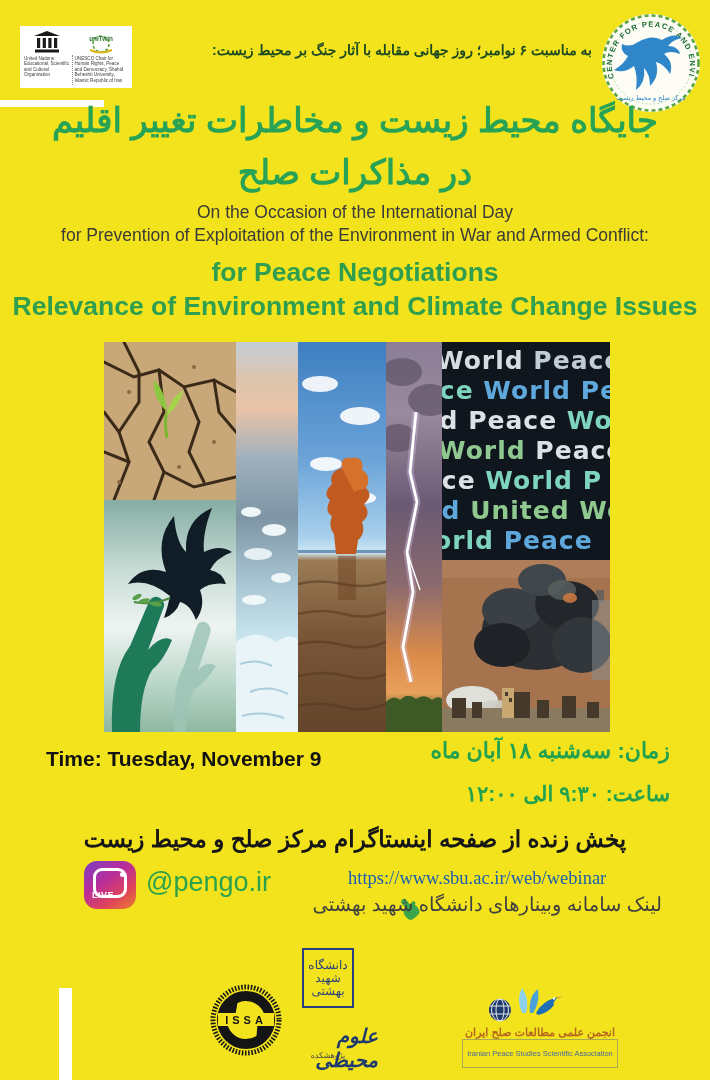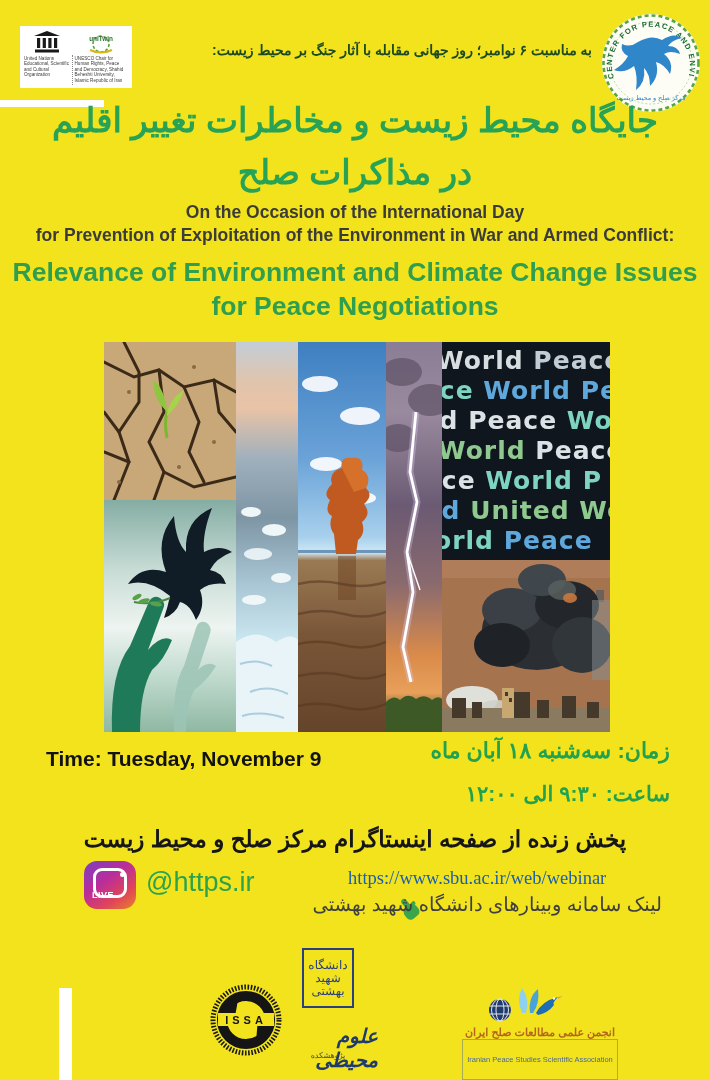--- a/index.html
+++ b/index.html
@@ -21,7 +21,7 @@
   .title-fa{left:0;top:94px;width:100%;text-align:center;font-size:34px;line-height:52px;
     font-weight:bold;color:#28a356;direction:rtl;}
   .occasion-en{left:0;top:201px;width:100%;text-align:center;font-size:17.5px;line-height:23px;
-    font-weight:bold;color:#3b3b39;}
+    font-weight:normal;color:#3b3b39;}
   .title-en{left:0;top:255px;width:100%;text-align:center;font-size:26.5px;line-height:34px;
     font-weight:bold;color:#2f9e4f;}
   .white-strip-top{left:0;top:100px;width:104px;height:7px;background:#fff;}

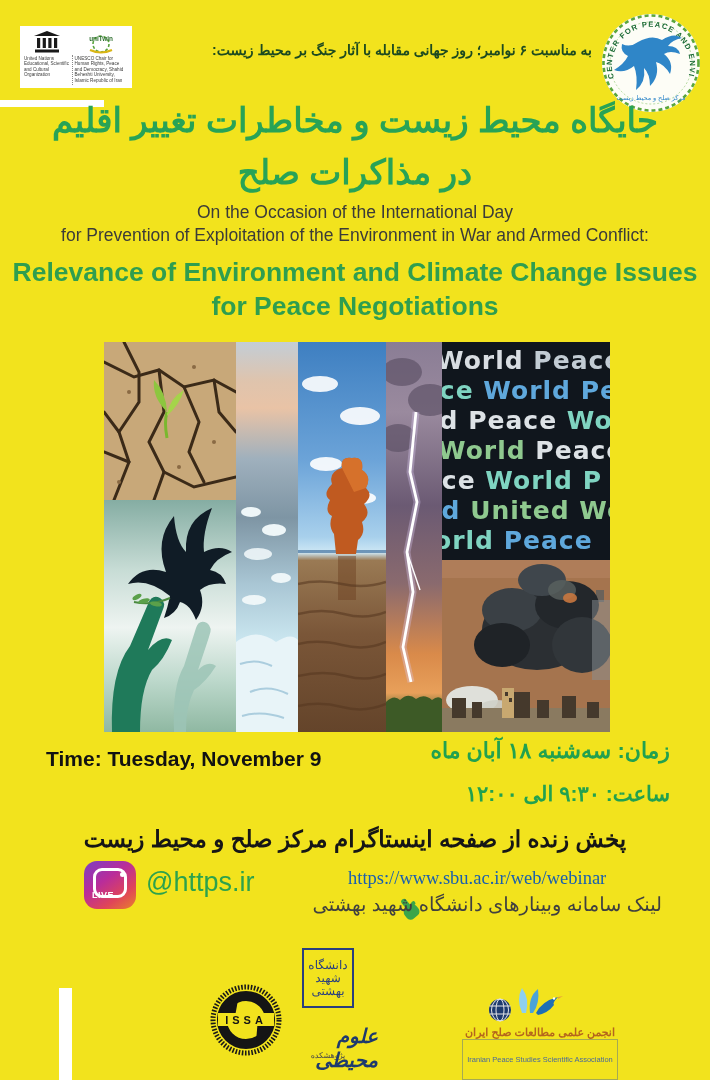--- a/index.html
+++ b/index.html
@@ -131,8 +131,8 @@
   </div>
 
   <div class="abs title-en">
+    <div>for Peace Negotiations</div>
     <div>Relevance of Environment and Climate Change Issues</div>
-    <div>for Peace Negotiations</div>
   </div>
 
   <div class="abs collage">

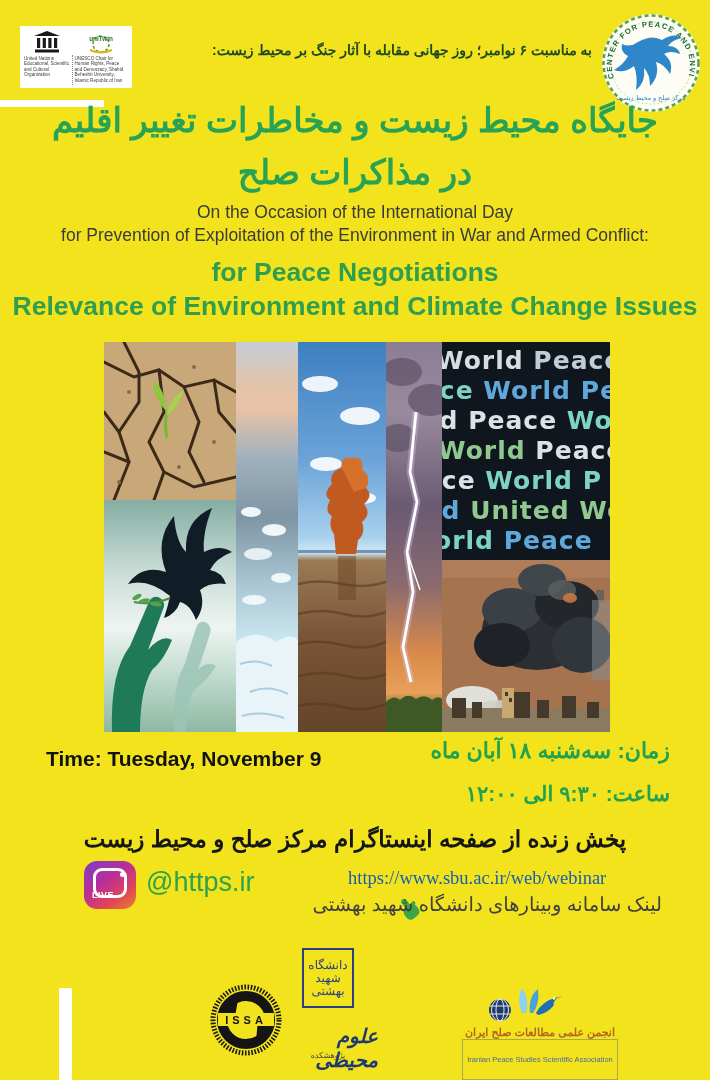--- a/index.html
+++ b/index.html
@@ -292,7 +292,7 @@
     <div class="ig-dot"></div>
     <div class="ig-live">LIVE</div>
   </div>
-  <div class="abs ig-handle">@https.ir</div>
+  <div class="abs ig-handle">@pengo.ir</div>
 
   <a class="abs webinar-url" href="#">https://www.sbu.ac.ir/web/webinar</a>
 

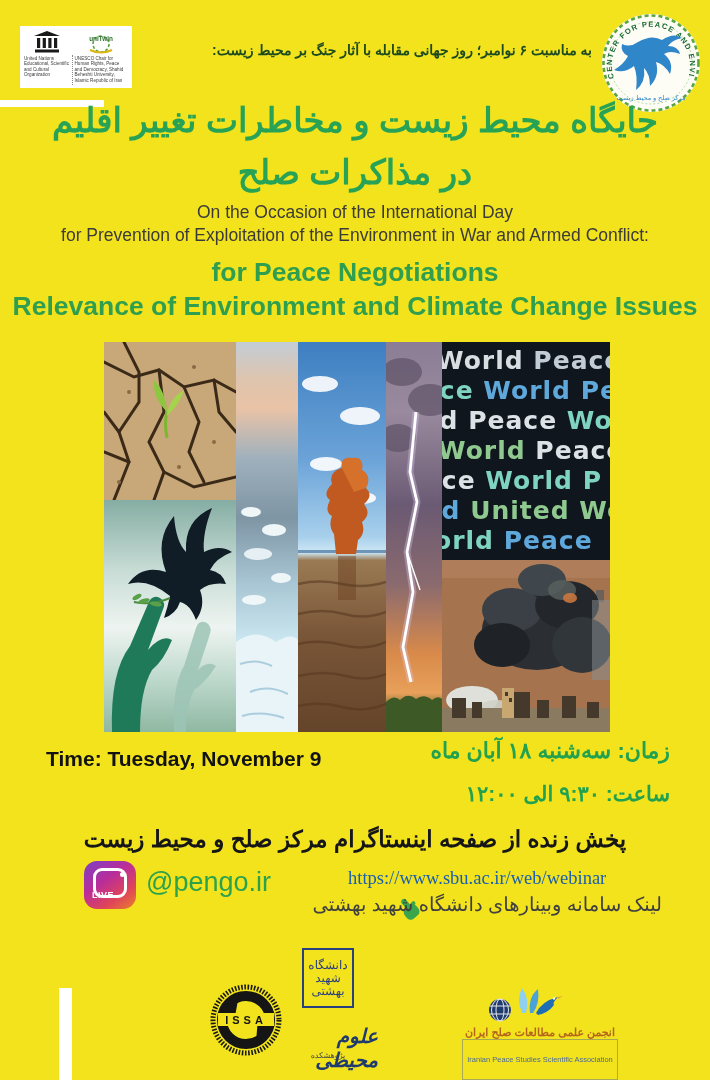--- a/index.html
+++ b/index.html
@@ -75,7 +75,7 @@
   .assoc-fa{left:460px;top:1026px;width:160px;text-align:center;font-size:11px;font-weight:bold;
     color:#b5651d;direction:rtl;}
   .assoc-en{left:462px;top:1039px;width:156px;text-align:center;font-size:7.5px;color:#4a6a9a;
-    border:1px solid rgba(70,100,150,.45);padding:15px 0;box-sizing:border-box;}
+    border:1px solid rgba(70,100,150,.45);padding:9px 0;box-sizing:border-box;}
 </style>
 </head>
 <body>

